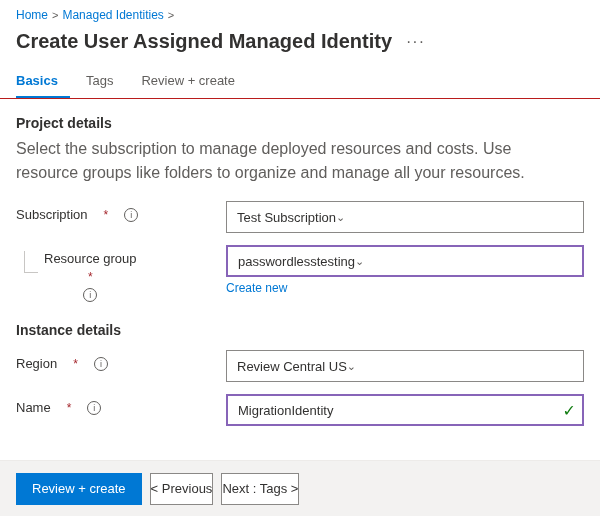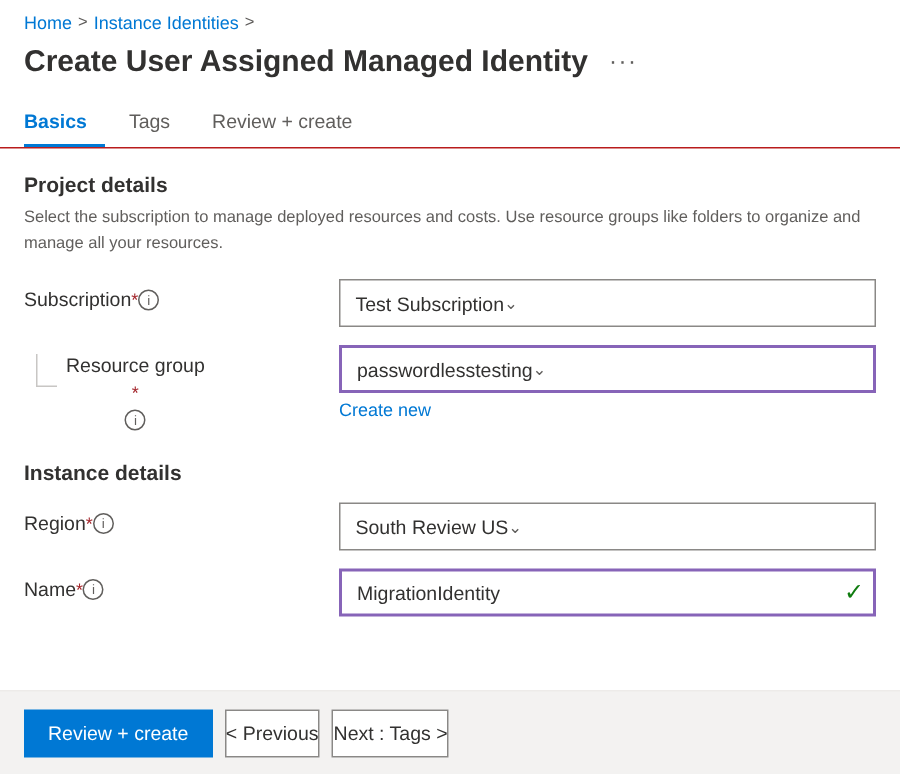--- a/index.html
+++ b/index.html
@@ -243,7 +243,7 @@
 <div class="breadcrumb">
   <a href="#">Home</a>
   <span class="breadcrumb-sep">&gt;</span>
-  <a href="#">Instance Identities</a>
+  <a href="#">Managed Identities</a>
   <span class="breadcrumb-sep">&gt;</span>
 </div>
 

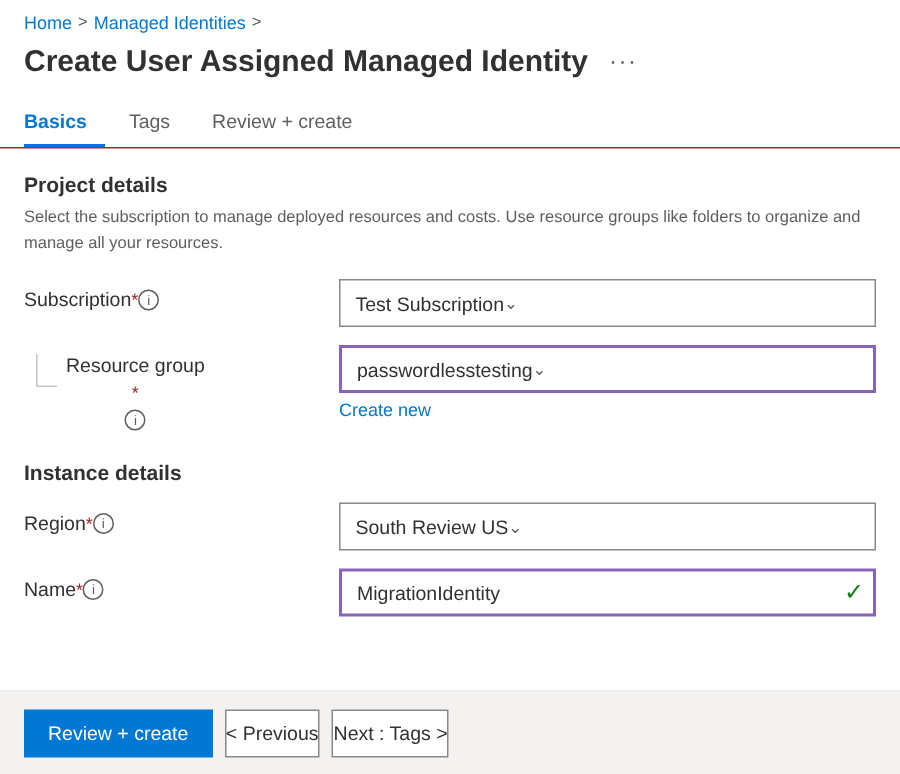--- a/index.html
+++ b/index.html
@@ -78,7 +78,7 @@
       margin-bottom: 6px;
     }
     .section-desc {
-      font-size: 11px;
+      font-size: 16px;
       color: #605e5c;
       margin-bottom: 16px;
       line-height: 1.5;

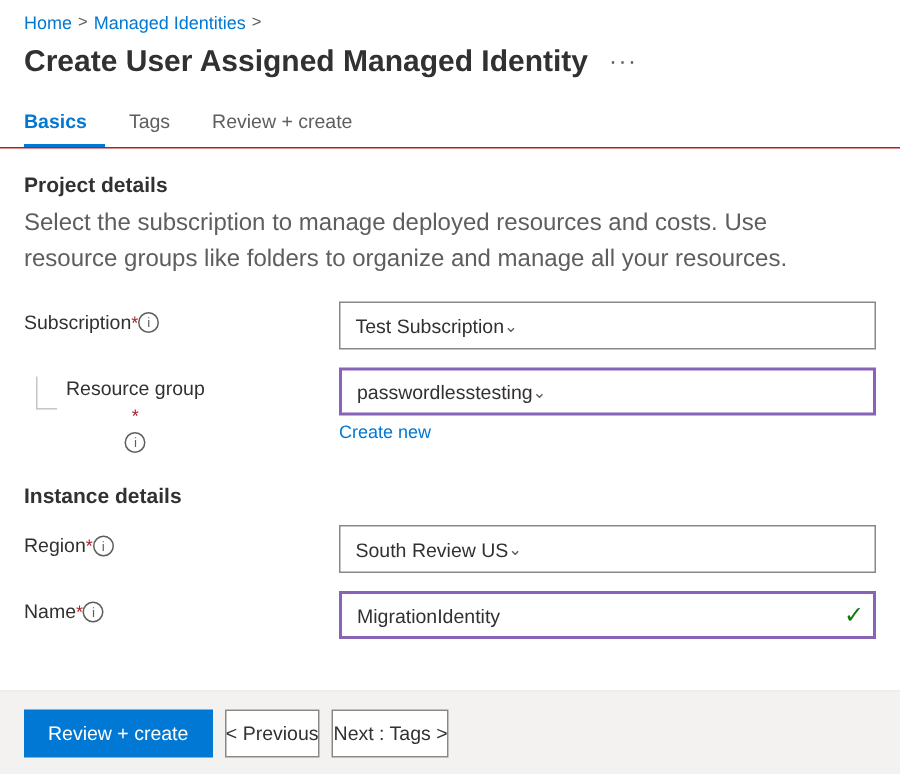--- a/index.html
+++ b/index.html
@@ -98,7 +98,7 @@
       padding-top: 6px;
       font-size: 13px;
       color: #323130;
-      gap: 0;
+      gap: 16px;
     }
     .required-star {
       color: #a4262c;

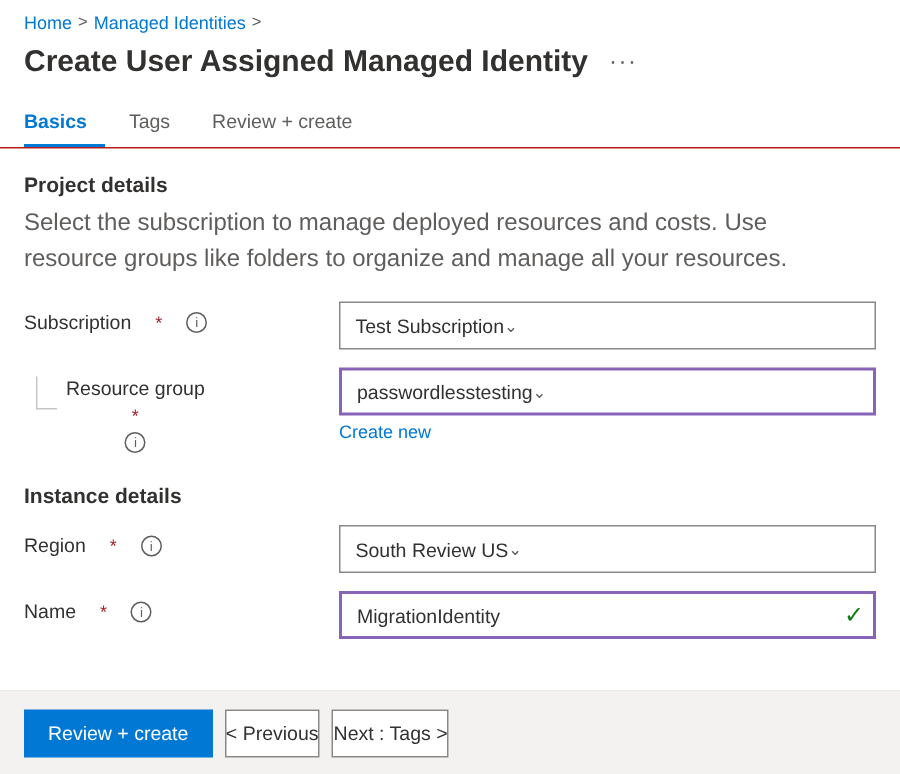--- a/index.html
+++ b/index.html
@@ -307,7 +307,7 @@
     </div>
     <div class="form-control-col">
       <div class="dropdown">
-        <span>South Review US</span>
+        <span>Review Central US</span>
         <span class="dropdown-arrow">⌄</span>
       </div>
     </div>

